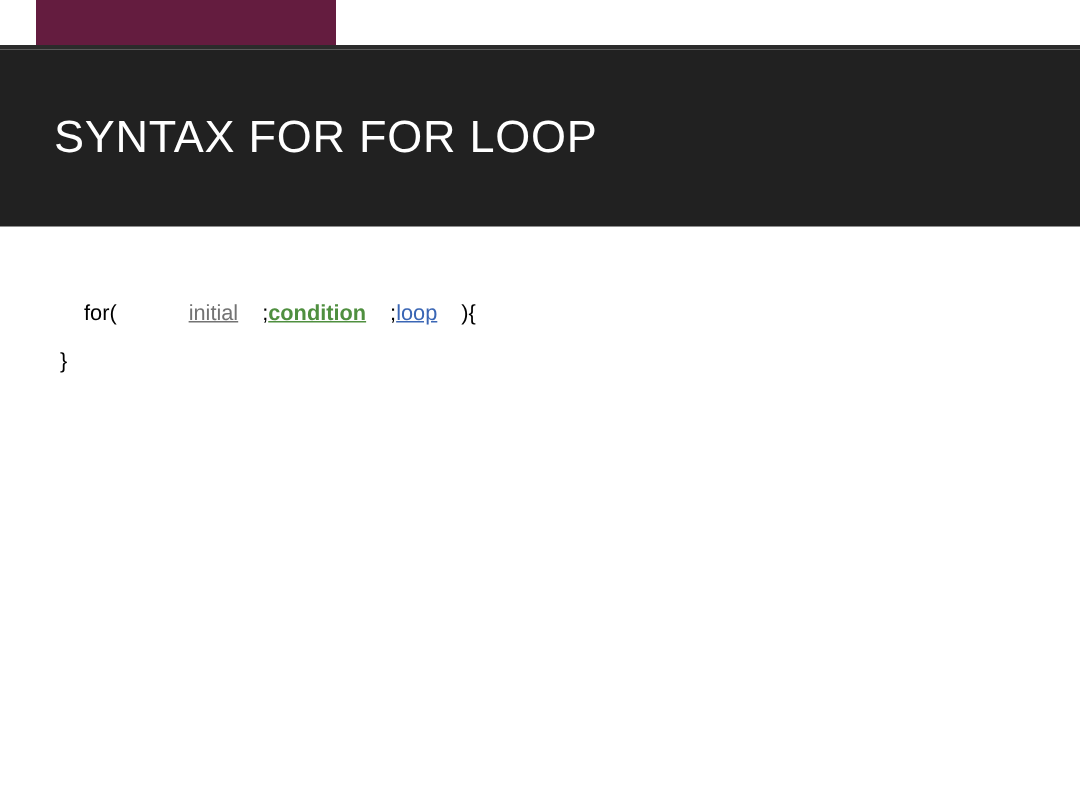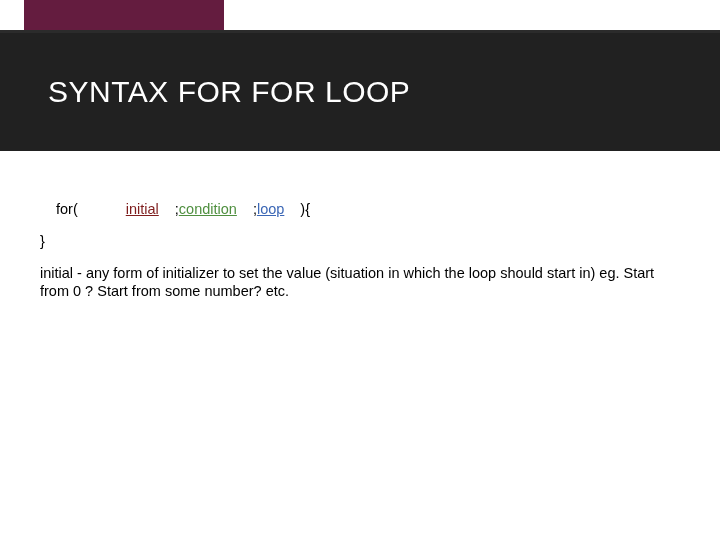--- a/index.html
+++ b/index.html
@@ -7,7 +7,7 @@
   .slide { width: 720px; height: 540px; position: relative; }
   .top-accent { position: absolute; top: 0; left: 24px; width: 200px; height: 30px; background: #641c3f; }
   .top-rule { position: absolute; top: 30px; left: 0; width: 720px; height: 3px; background: #2b2b2b; }
-  .title-bar { position: absolute; top: 33px; left: 0; width: 720px; height: 118px; background: #212121; display: flex; align-items: center; padding-left: 48px; }
+  .title-bar { position: absolute; top: 33px; left: 0; width: 720px; height: 118px; background: #212121; display: flex; align-items: center; padding-left: 36px; }
   .title-text { color: #fff; font-size: 30px; font-weight: 400; letter-spacing: 0.5px; }
   .content { position: absolute; top: 200px; left: 40px; width: 640px; font-size: 14.5px; color: #000; line-height: 1.25; }
   .content p { margin-bottom: 14px; }

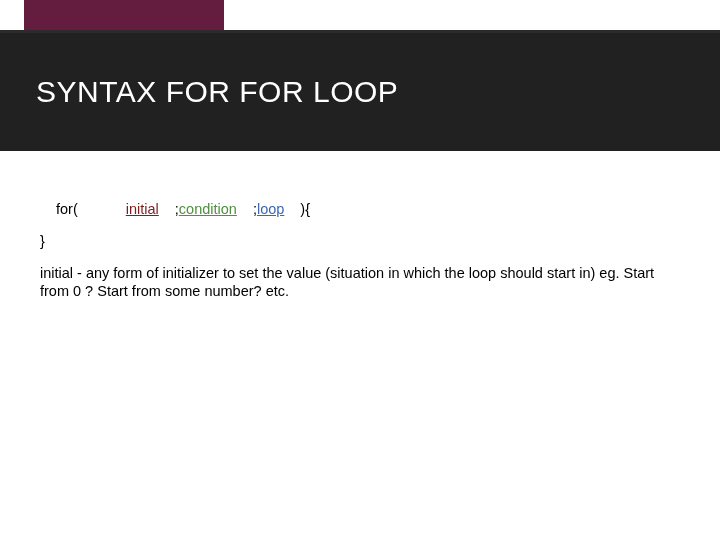--- a/index.html
+++ b/index.html
@@ -13,7 +13,7 @@
   .content p { margin-bottom: 14px; }
   .syntax-line { font-size: 14.5px; }
   .kw { color: #000; margin-left: 16px; }
-  .arg-red { color: #7f1d1d; text-decoration: underline; padding-left: 48px; }
+  .arg-red { color: #737373; text-decoration: underline; padding-left: 48px; }
   .arg-green { color: #4f8f3f; text-decoration: underline; }
   .arg-blue { color: #3a66b5; text-decoration: underline; margin-top: 28px; }
 </style>

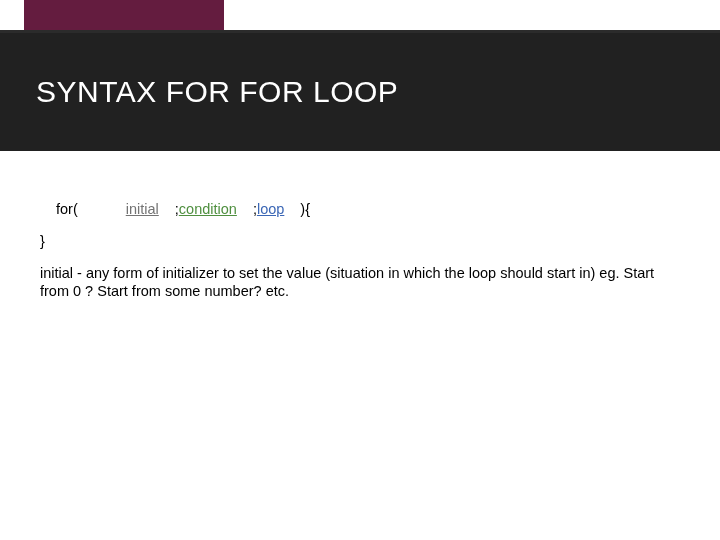--- a/index.html
+++ b/index.html
@@ -14,7 +14,7 @@
   .syntax-line { font-size: 14.5px; }
   .kw { color: #000; margin-left: 16px; }
   .arg-red { color: #737373; text-decoration: underline; padding-left: 48px; }
-  .arg-green { color: #4f8f3f; text-decoration: underline; }
+  .arg-green { color: #4f8f3f; text-decoration: underline; font-weight: bold; }
   .arg-blue { color: #3a66b5; text-decoration: underline; margin-top: 28px; }
 </style>
 </head>

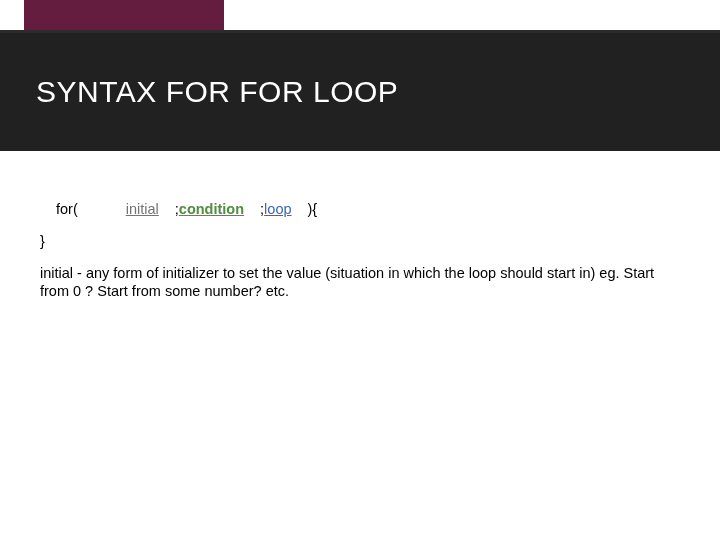--- a/index.html
+++ b/index.html
@@ -32,7 +32,6 @@
       <span class="kw">for(</span><span class="arg-red">initial</span><span class="kw">;</span><span class="arg-green">condition</span><span class="kw">;</span><span class="arg-blue">loop</span><span class="kw">){</span>
     </p>
     <p>}</p>
-    <p>initial -    any form of initializer to set the value (situation in which the loop should start in) eg. Start from 0 ? Start from some number? etc.</p>
   </div>
 </div>
 

